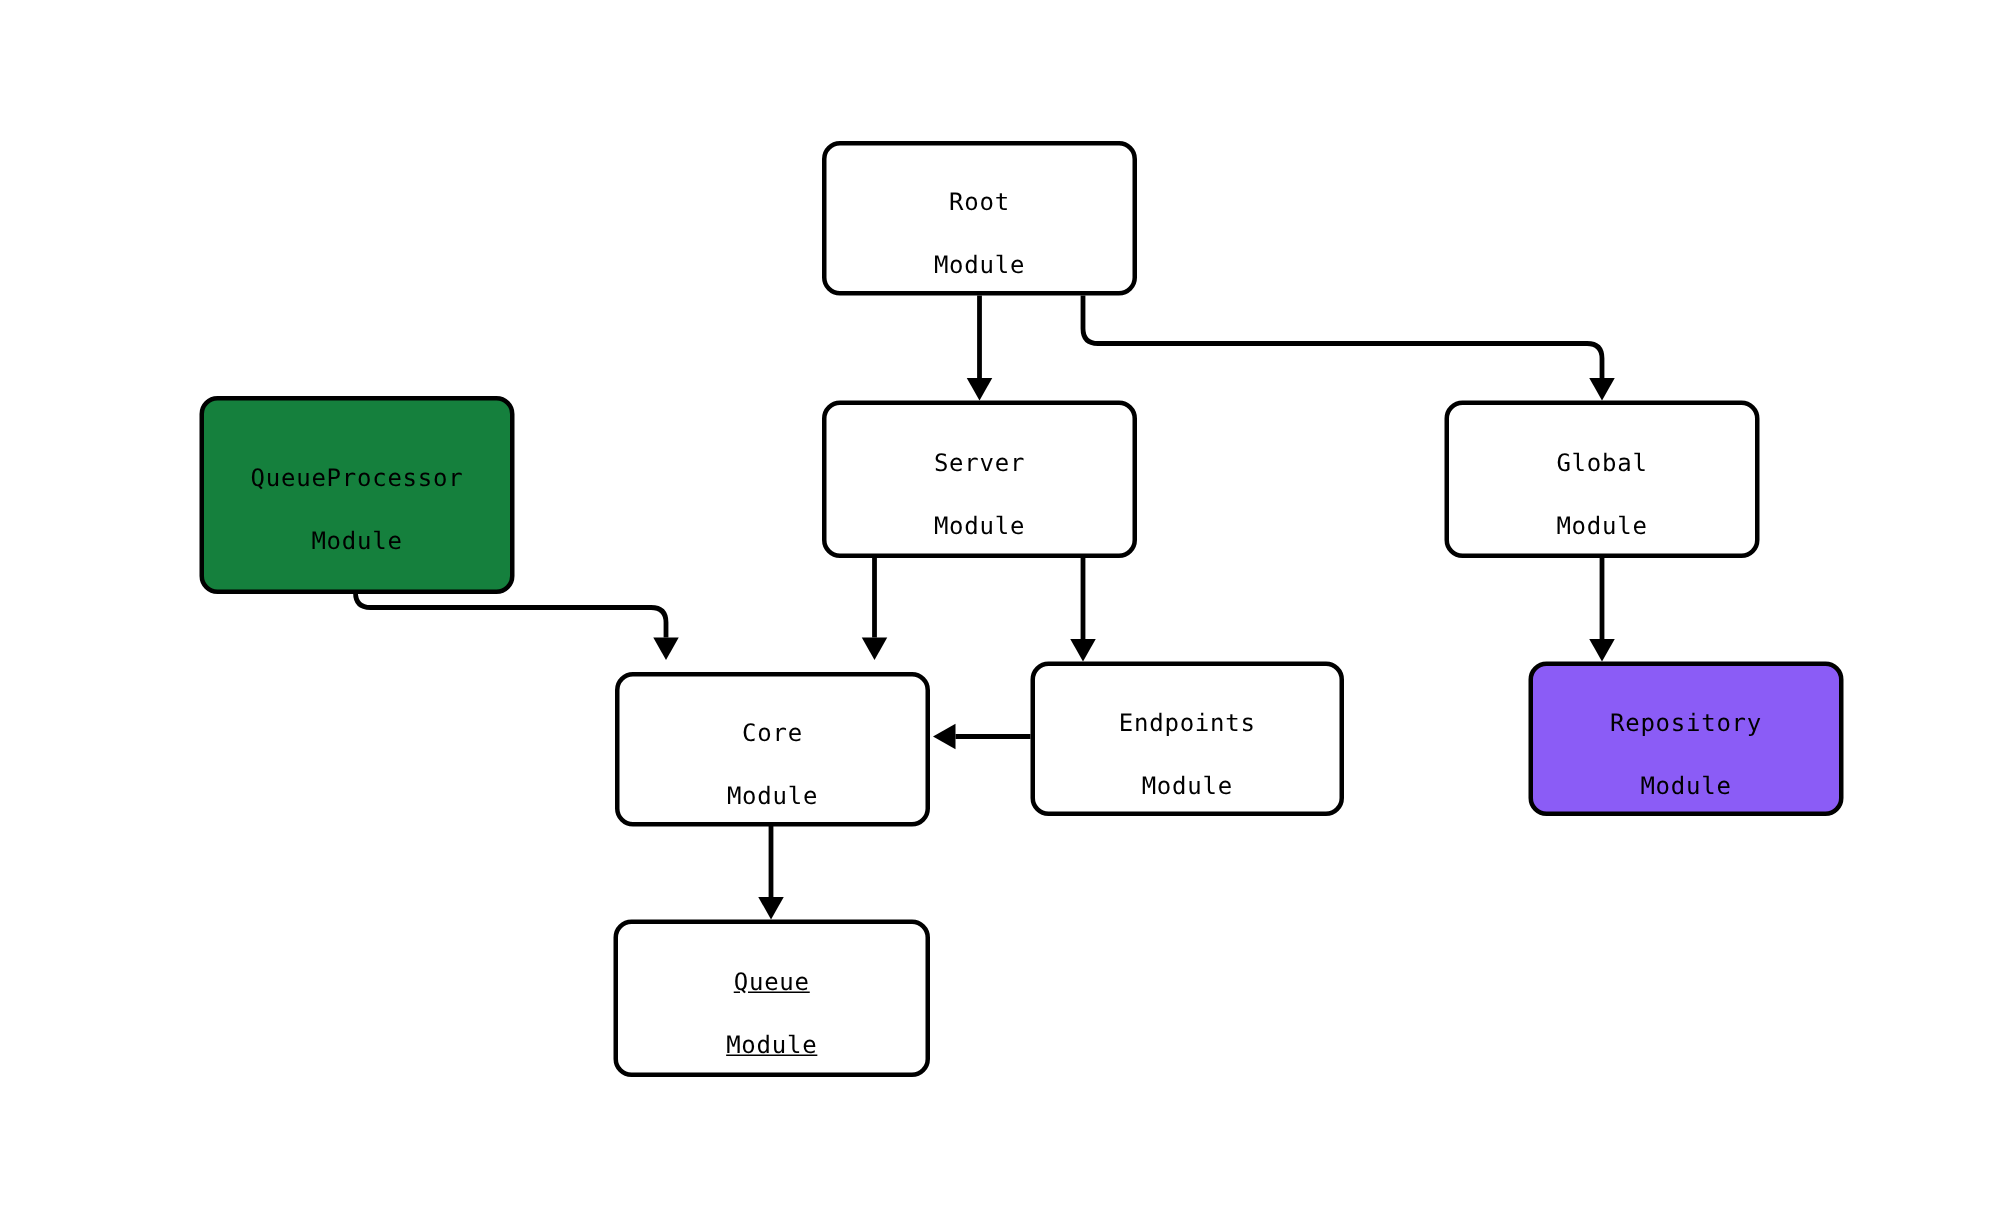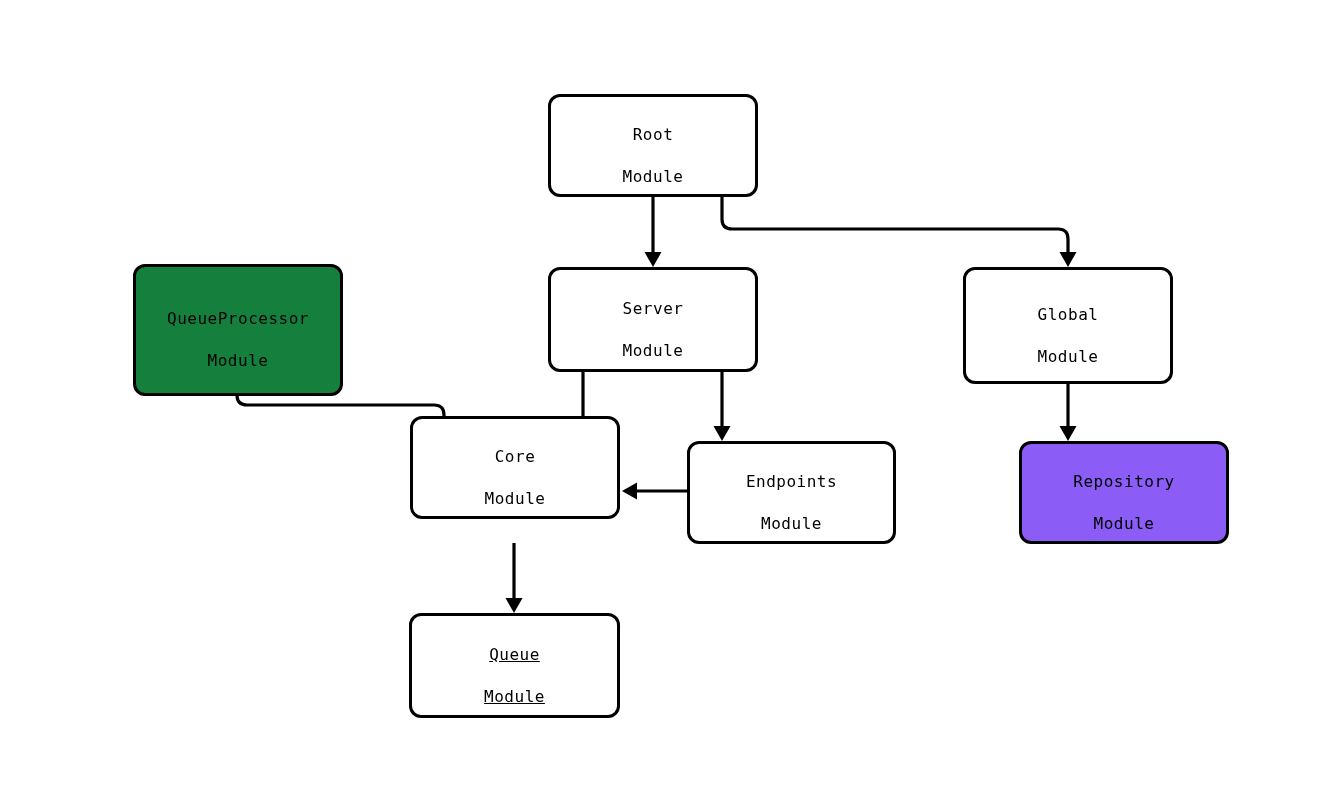--- a/index.html
+++ b/index.html
@@ -85,7 +85,7 @@
       <div class="node" style="left: 548px; top: 94px; width: 210px; height: 103px; background: rgb(255, 255, 255); border-color: rgb(0, 0, 0); color: rgb(0, 0, 0);"><span class="node-line">Root</span><span class="node-line">Module</span></div>
       <div class="node" style="left: 133px; top: 264px; width: 210px; height: 132px; background: #15803d; border-color: rgb(0, 0, 0); color: rgb(0, 0, 0);"><span class="node-line">QueueProcessor</span><span class="node-line">Module</span></div>
       <div class="node" style="left: 548px; top: 267px; width: 210px; height: 105px; background: rgb(255, 255, 255); border-color: rgb(0, 0, 0); color: rgb(0, 0, 0);"><span class="node-line">Server</span><span class="node-line">Module</span></div>
-      <div class="node" style="left: 963px; top: 267px; width: 210px; height: 117px; background: rgb(255, 255, 255); border-color: rgb(0, 0, 0); color: rgb(0, 0, 0);"><span class="node-line">Global</span><span class="node-line">Module</span></div>
+      <div class="node" style="left: 963px; top: 267px; width: 210px; height: 105px; background: rgb(255, 255, 255); border-color: rgb(0, 0, 0); color: rgb(0, 0, 0);"><span class="node-line">Global</span><span class="node-line">Module</span></div>
       <div class="node" style="left: 410px; top: 416px; width: 210px; height: 103px; background: rgb(255, 255, 255); border-color: rgb(0, 0, 0); color: rgb(0, 0, 0);"><span class="node-line">Core</span><span class="node-line">Module</span></div>
       <div class="node" style="left: 687px; top: 441px; width: 209px; height: 103px; background: rgb(255, 255, 255); border-color: rgb(0, 0, 0); color: rgb(0, 0, 0);"><span class="node-line">Endpoints</span><span class="node-line">Module</span></div>
       <div class="node" style="left: 1019px; top: 441px; width: 210px; height: 103px; background: #8b5cf6; border-color: rgb(0, 0, 0); color: rgb(0, 0, 0);"><span class="node-line">Repository</span><span class="node-line">Module</span></div>

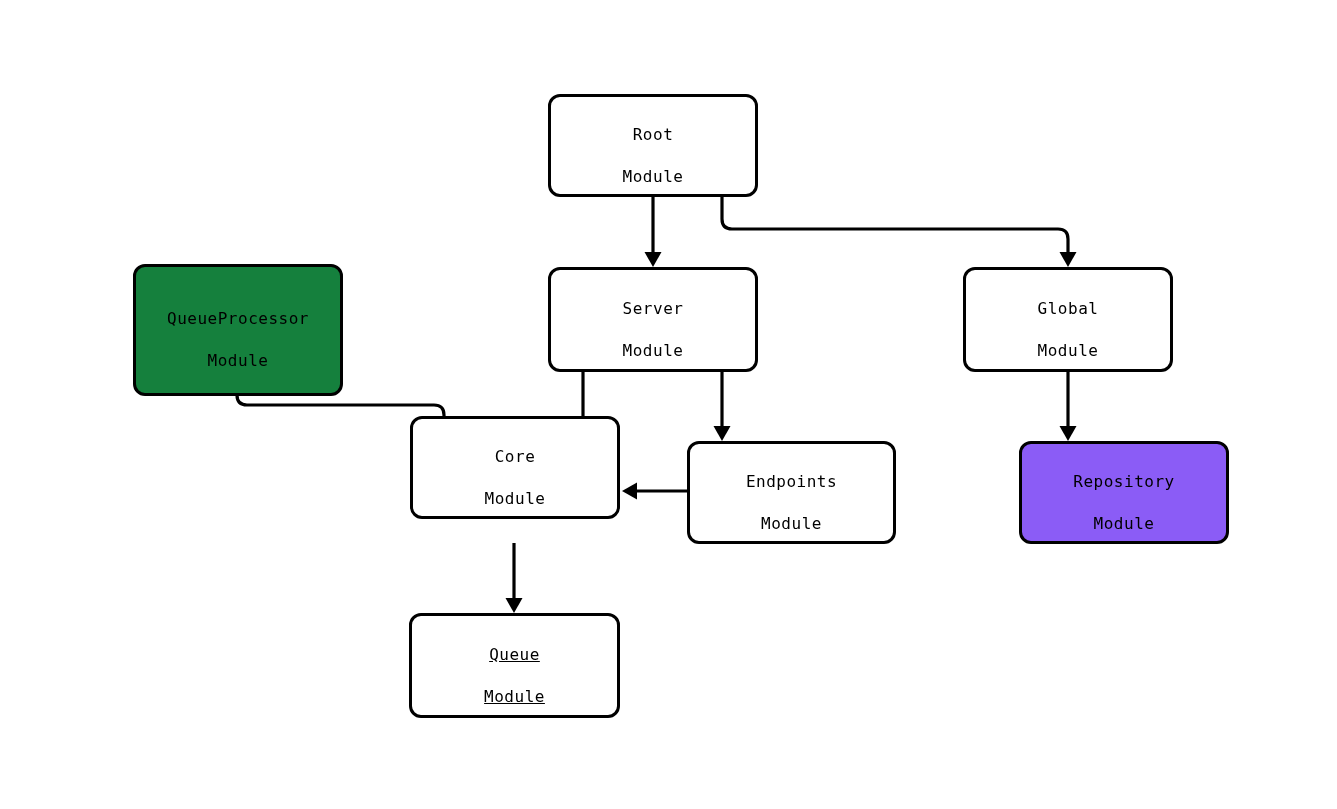--- a/index.html
+++ b/index.html
@@ -86,7 +86,7 @@
       <div class="node" style="left: 133px; top: 264px; width: 210px; height: 132px; background: #15803d; border-color: rgb(0, 0, 0); color: rgb(0, 0, 0);"><span class="node-line">QueueProcessor</span><span class="node-line">Module</span></div>
       <div class="node" style="left: 548px; top: 267px; width: 210px; height: 105px; background: rgb(255, 255, 255); border-color: rgb(0, 0, 0); color: rgb(0, 0, 0);"><span class="node-line">Server</span><span class="node-line">Module</span></div>
       <div class="node" style="left: 963px; top: 267px; width: 210px; height: 105px; background: rgb(255, 255, 255); border-color: rgb(0, 0, 0); color: rgb(0, 0, 0);"><span class="node-line">Global</span><span class="node-line">Module</span></div>
-      <div class="node" style="left: 410px; top: 416px; width: 210px; height: 103px; background: rgb(255, 255, 255); border-color: rgb(0, 0, 0); color: rgb(0, 0, 0);"><span class="node-line">Core</span><span class="node-line">Module</span></div>
+      <div class="node" style="left: 410px; top: 448px; width: 210px; height: 103px; background: rgb(255, 255, 255); border-color: rgb(0, 0, 0); color: rgb(0, 0, 0);"><span class="node-line">Core</span><span class="node-line">Module</span></div>
       <div class="node" style="left: 687px; top: 441px; width: 209px; height: 103px; background: rgb(255, 255, 255); border-color: rgb(0, 0, 0); color: rgb(0, 0, 0);"><span class="node-line">Endpoints</span><span class="node-line">Module</span></div>
       <div class="node" style="left: 1019px; top: 441px; width: 210px; height: 103px; background: #8b5cf6; border-color: rgb(0, 0, 0); color: rgb(0, 0, 0);"><span class="node-line">Repository</span><span class="node-line">Module</span></div>
       <div class="node" style="left: 409px; top: 613px; width: 211px; height: 105px; background: rgb(255, 255, 255); border-color: rgb(0, 0, 0); color: rgb(0, 0, 0); text-decoration: underline;"><span class="node-line">Queue</span><span class="node-line">Module</span></div>

